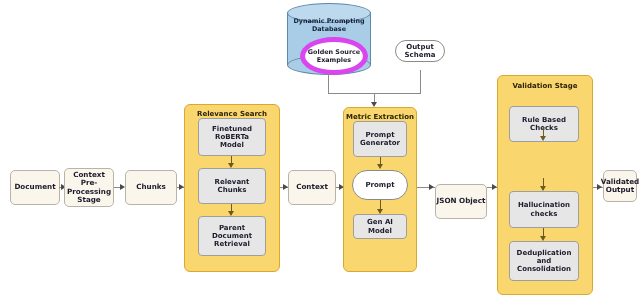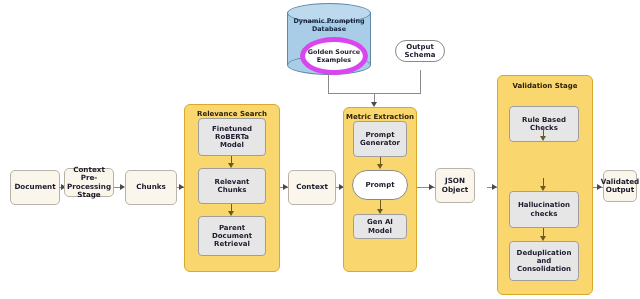--- a/index.html
+++ b/index.html
@@ -80,7 +80,7 @@
   <div class="ln" style="left:59px;top:187px;width:5px;height:1px;"></div>
   <div class="arw arw-r" style="left:61px;top:184px;"></div>
 
-  <div class="node cream" style="left:64px;top:168px;width:50px;height:29px;padding:0 3px;">Context Pre-Processing Stage</div>
+  <div class="node cream" style="left:64px;top:168px;width:50px;height:39px;padding:0 3px;">Context Pre-Processing Stage</div>
   <div class="ln" style="left:114px;top:187px;width:10px;height:1px;"></div>
   <div class="arw arw-r" style="left:120px;top:184px;"></div>
 

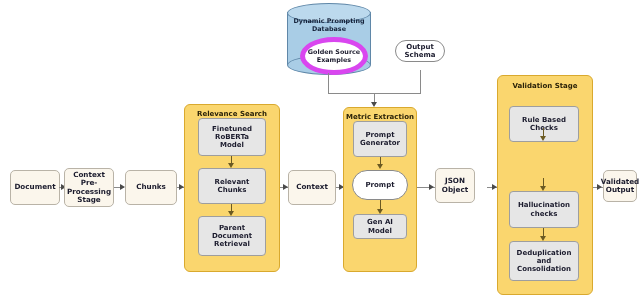--- a/index.html
+++ b/index.html
@@ -124,7 +124,7 @@
   <div class="ln" style="left:417px;top:187px;width:18px;height:1px;"></div>
   <div class="arw arw-r" style="left:429px;top:184px;"></div>
 
-  <div class="node cream" style="left:435px;top:168px;width:40px;height:35px;">JSON Object</div>
+  <div class="node cream" style="left:435px;top:184px;width:52px;height:35px;">JSON Object</div>
   <div class="ln" style="left:487px;top:187px;width:10px;height:1px;"></div>
   <div class="arw arw-r" style="left:492px;top:184px;"></div>
 

